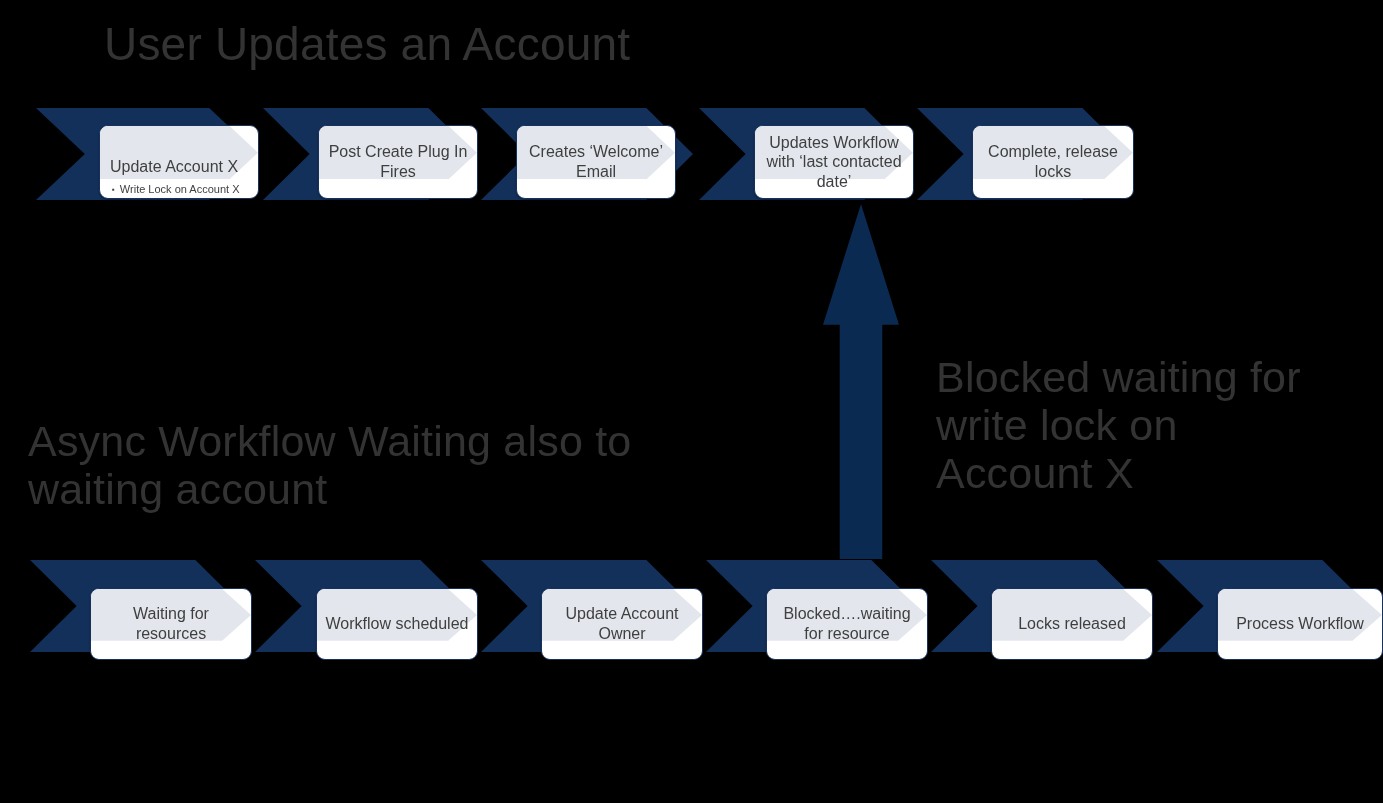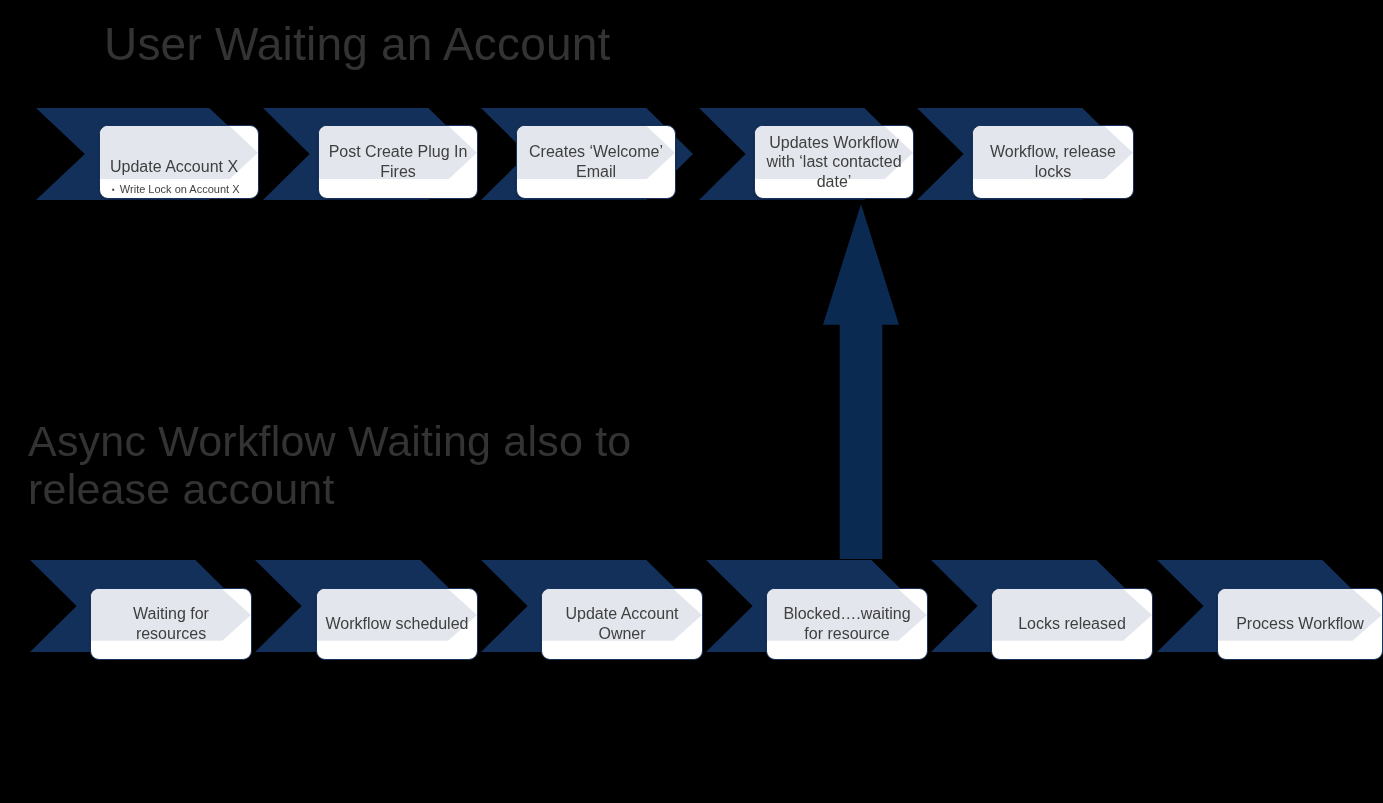--- a/index.html
+++ b/index.html
@@ -154,7 +154,7 @@
 
 <div id="canvas">
 
-  <div class="heading" id="title-main">User Waiting an Account</div>
+  <div class="heading" id="title-main">User Updates an Account</div>
 
   <div class="heading" id="label-async">Async Workflow Waiting also to release account</div>
 

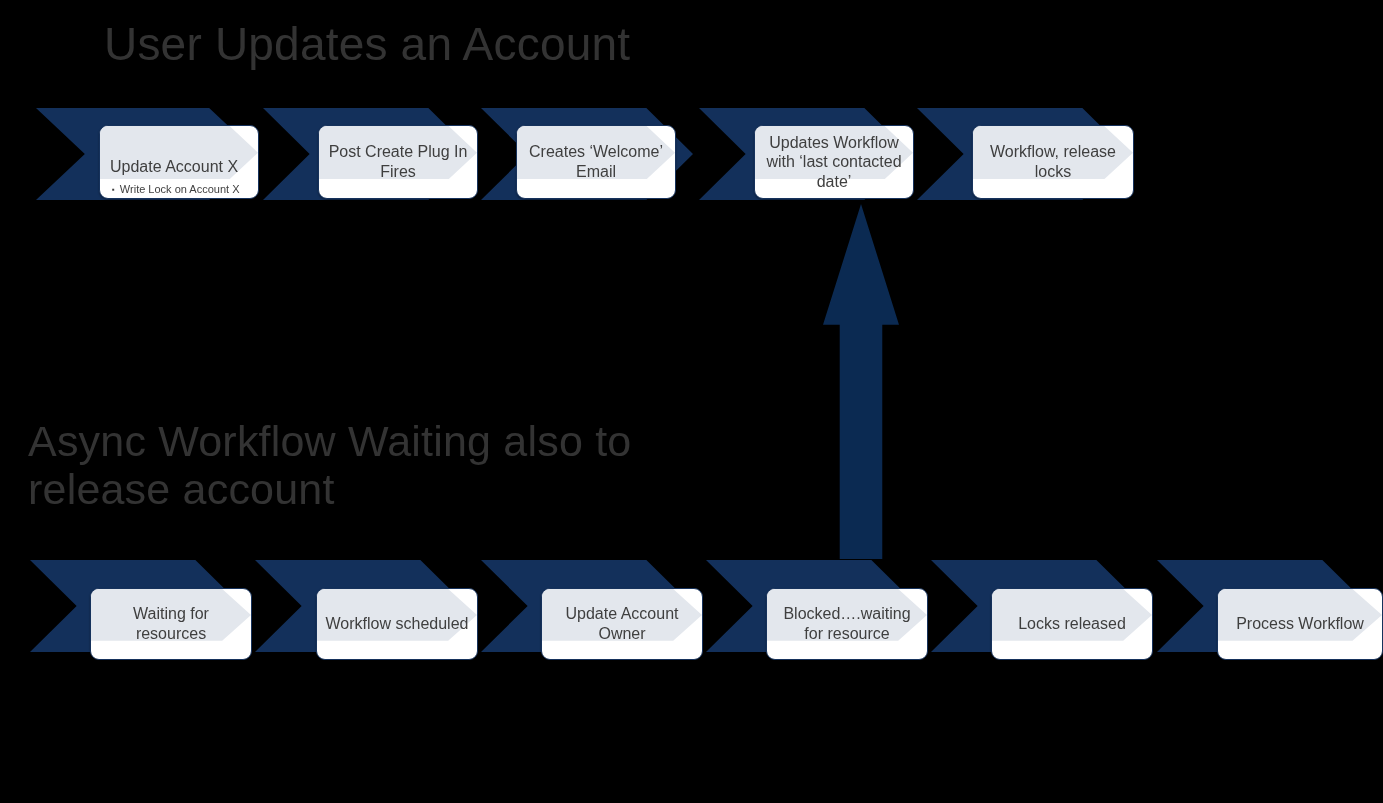--- a/index.html
+++ b/index.html
@@ -199,7 +199,7 @@
   <div class="card" style="left:972px; top:125px; width:162px; height:74px;">
     <div class="wash"></div>
     <div class="card-body">
-      <div class="card-text">Workflow, release locks</div>
+      <div class="card-text">Complete, release locks</div>
     </div>
   </div>
 

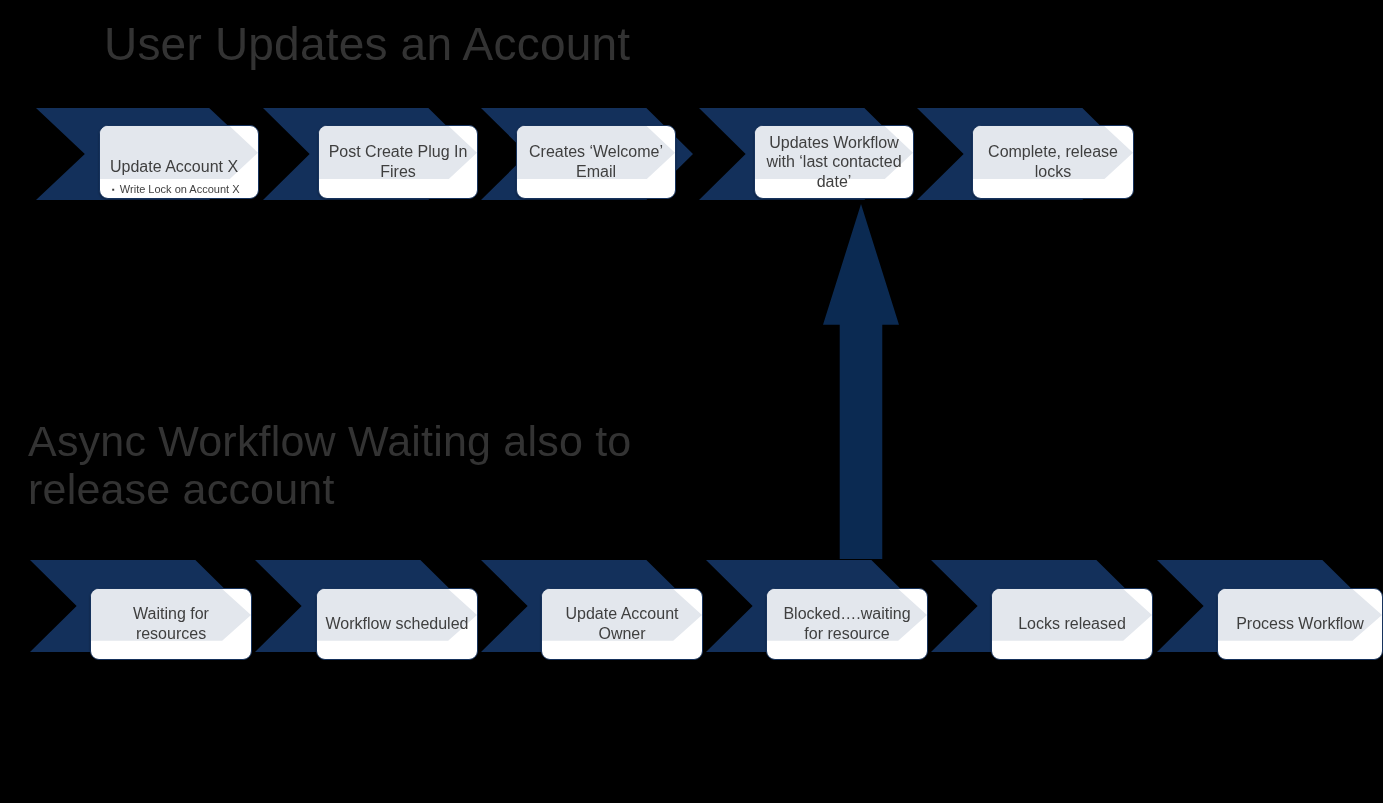--- a/index.html
+++ b/index.html
@@ -158,6 +158,7 @@
 
   <div class="heading" id="label-async">Async Workflow Waiting also to release account</div>
 
+  <div class="heading" id="label-blocked">Blocked waiting for write lock on Account X</div>
 
   <div class="chev top" style="left:36px;  width:222px;"></div>
   <div class="chev top" style="left:263px; width:212px;"></div>

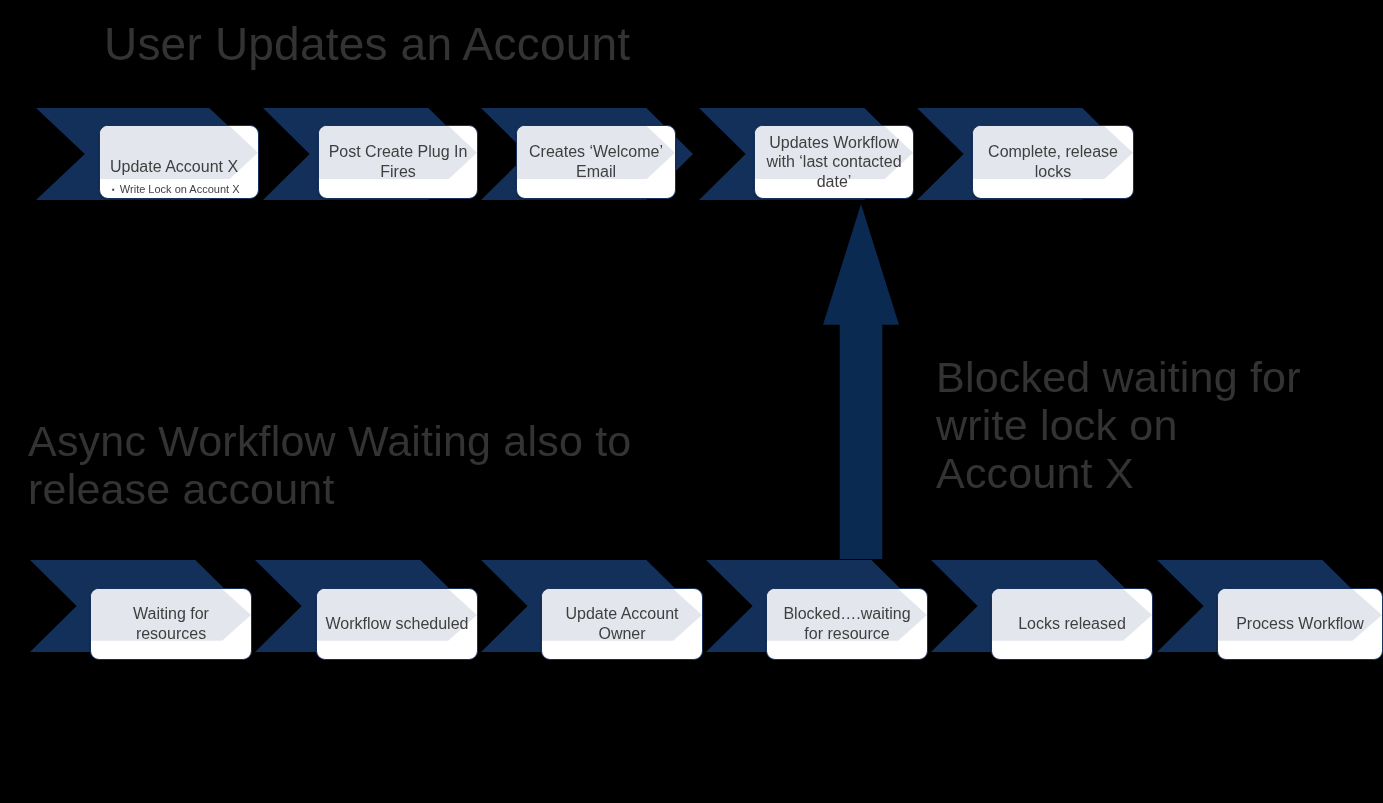--- a/index.html
+++ b/index.html
@@ -156,7 +156,7 @@
 
   <div class="heading" id="title-main">User Updates an Account</div>
 
-  <div class="heading" id="label-async">Async Workflow Waiting also to release account</div>
+  <div class="heading" id="label-async">Async Workflow Waiting also to waiting account</div>
 
   <div class="heading" id="label-blocked">Blocked waiting for write lock on Account X</div>
 

